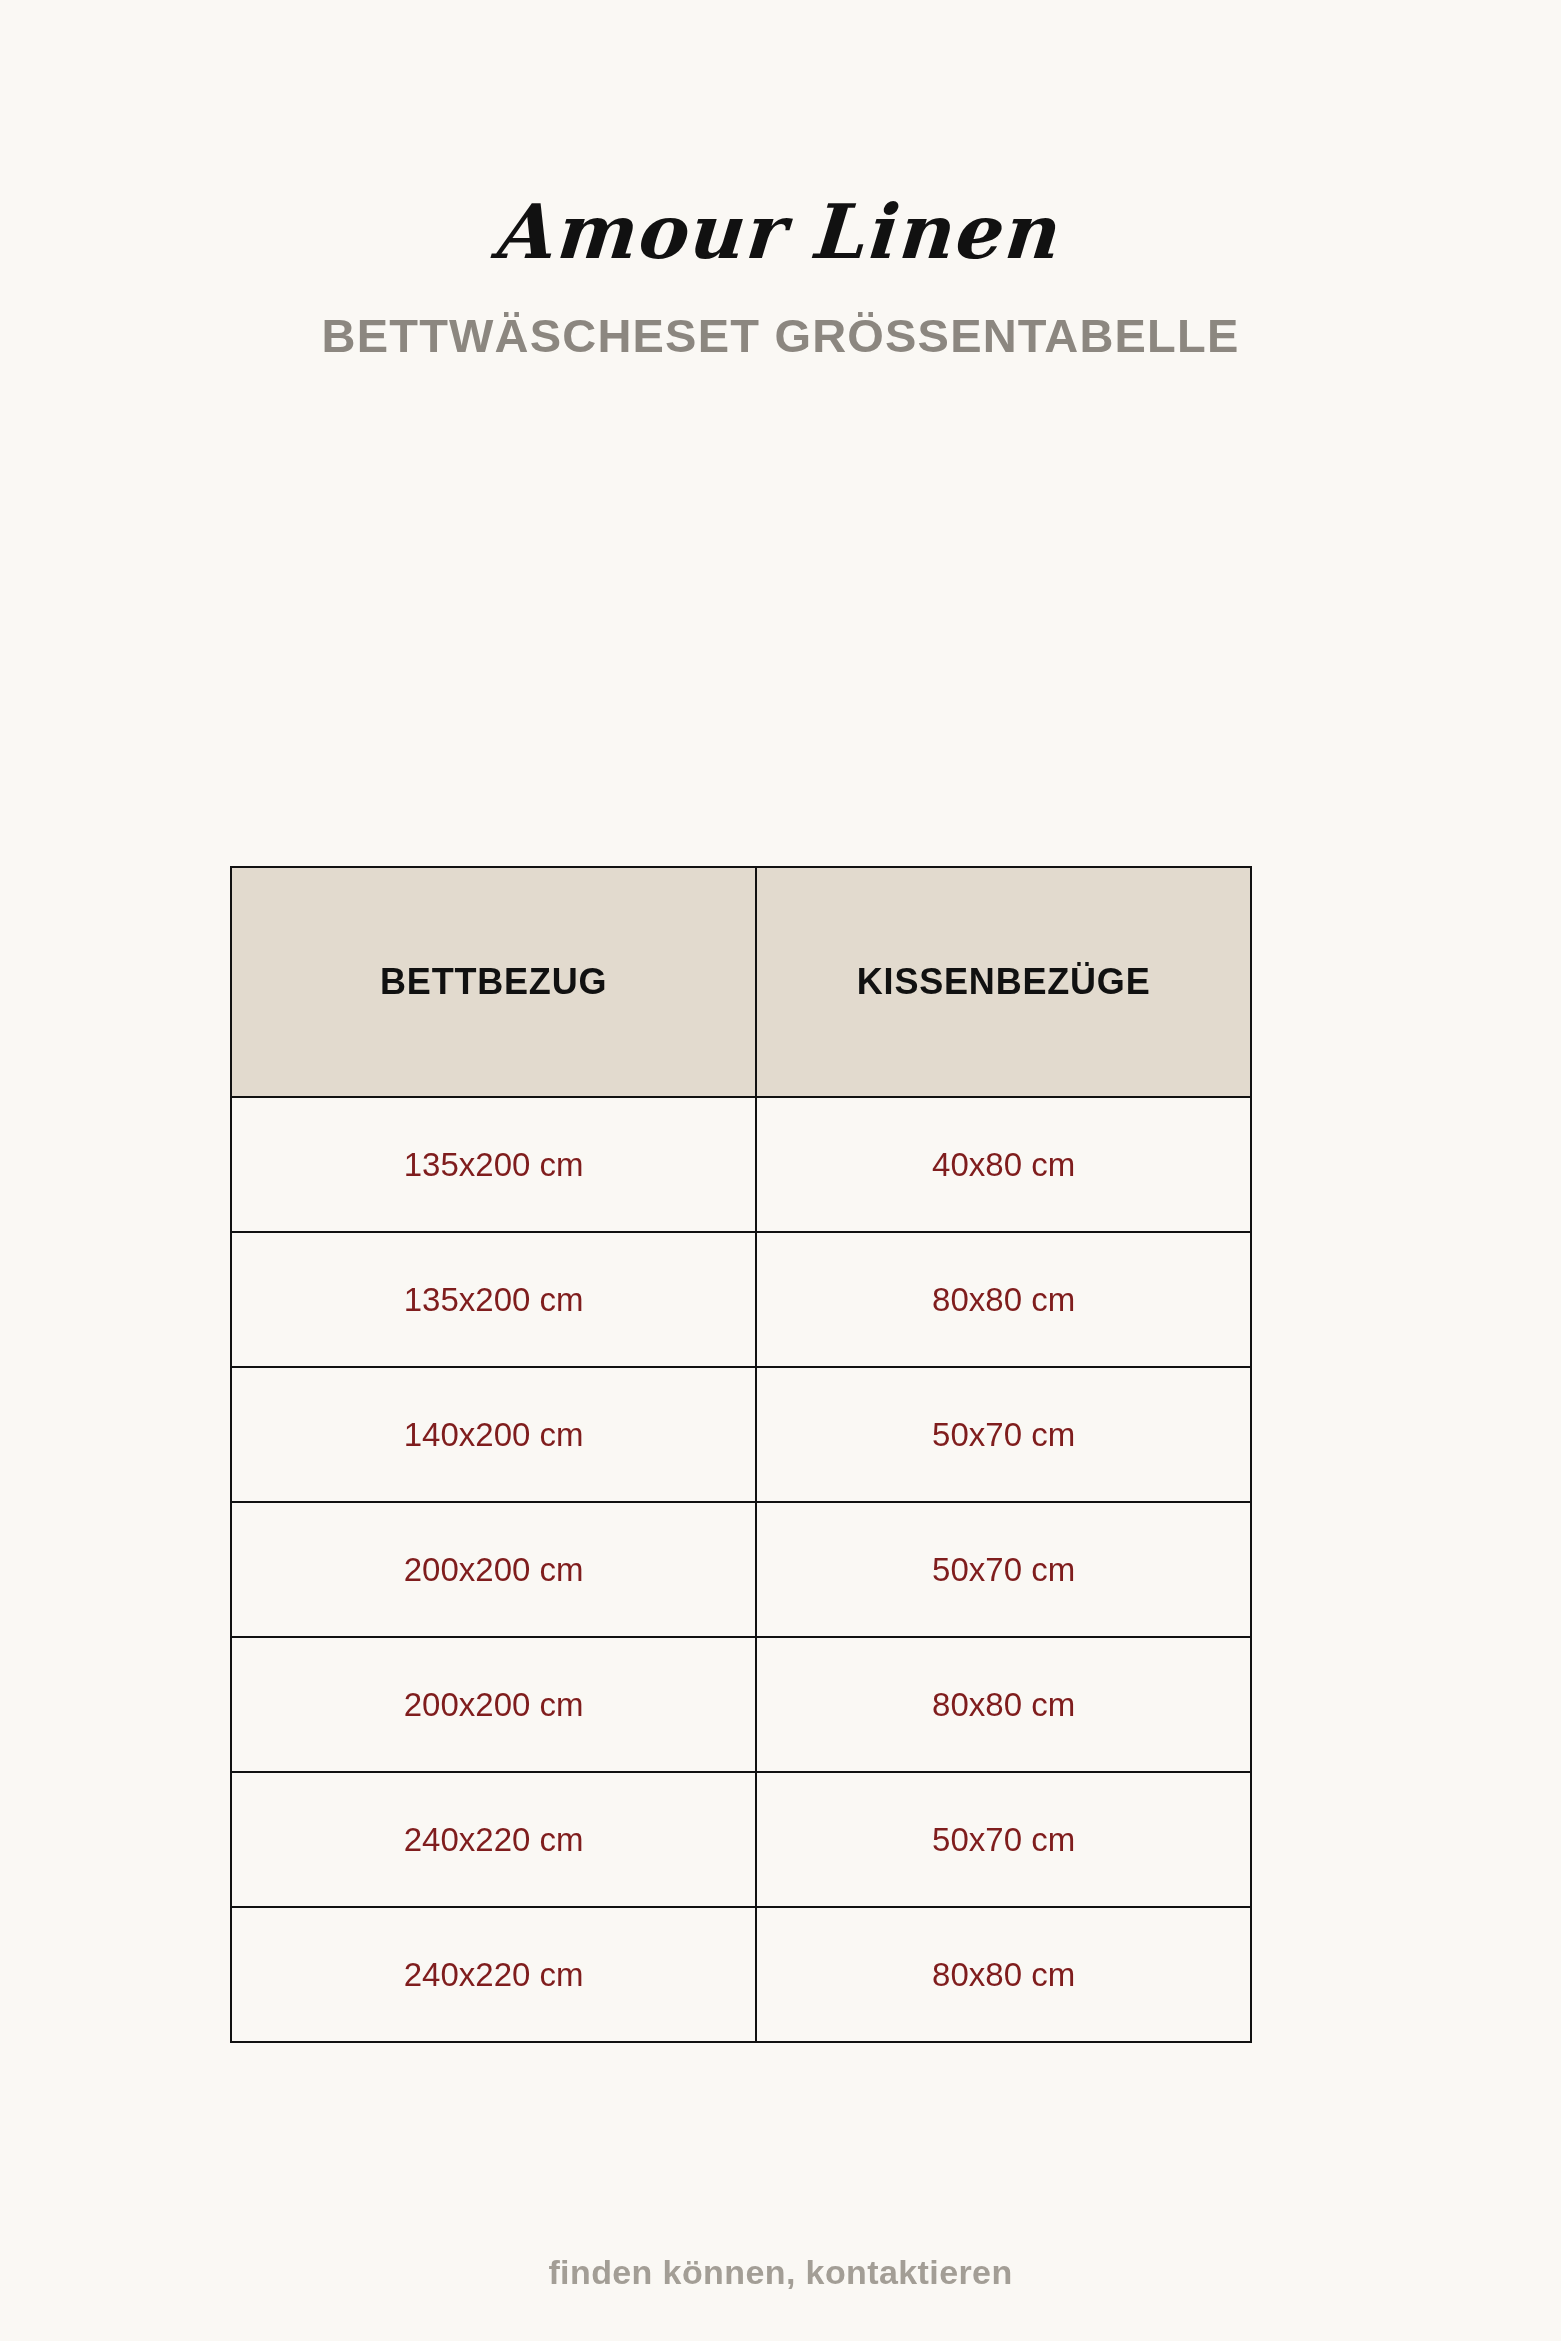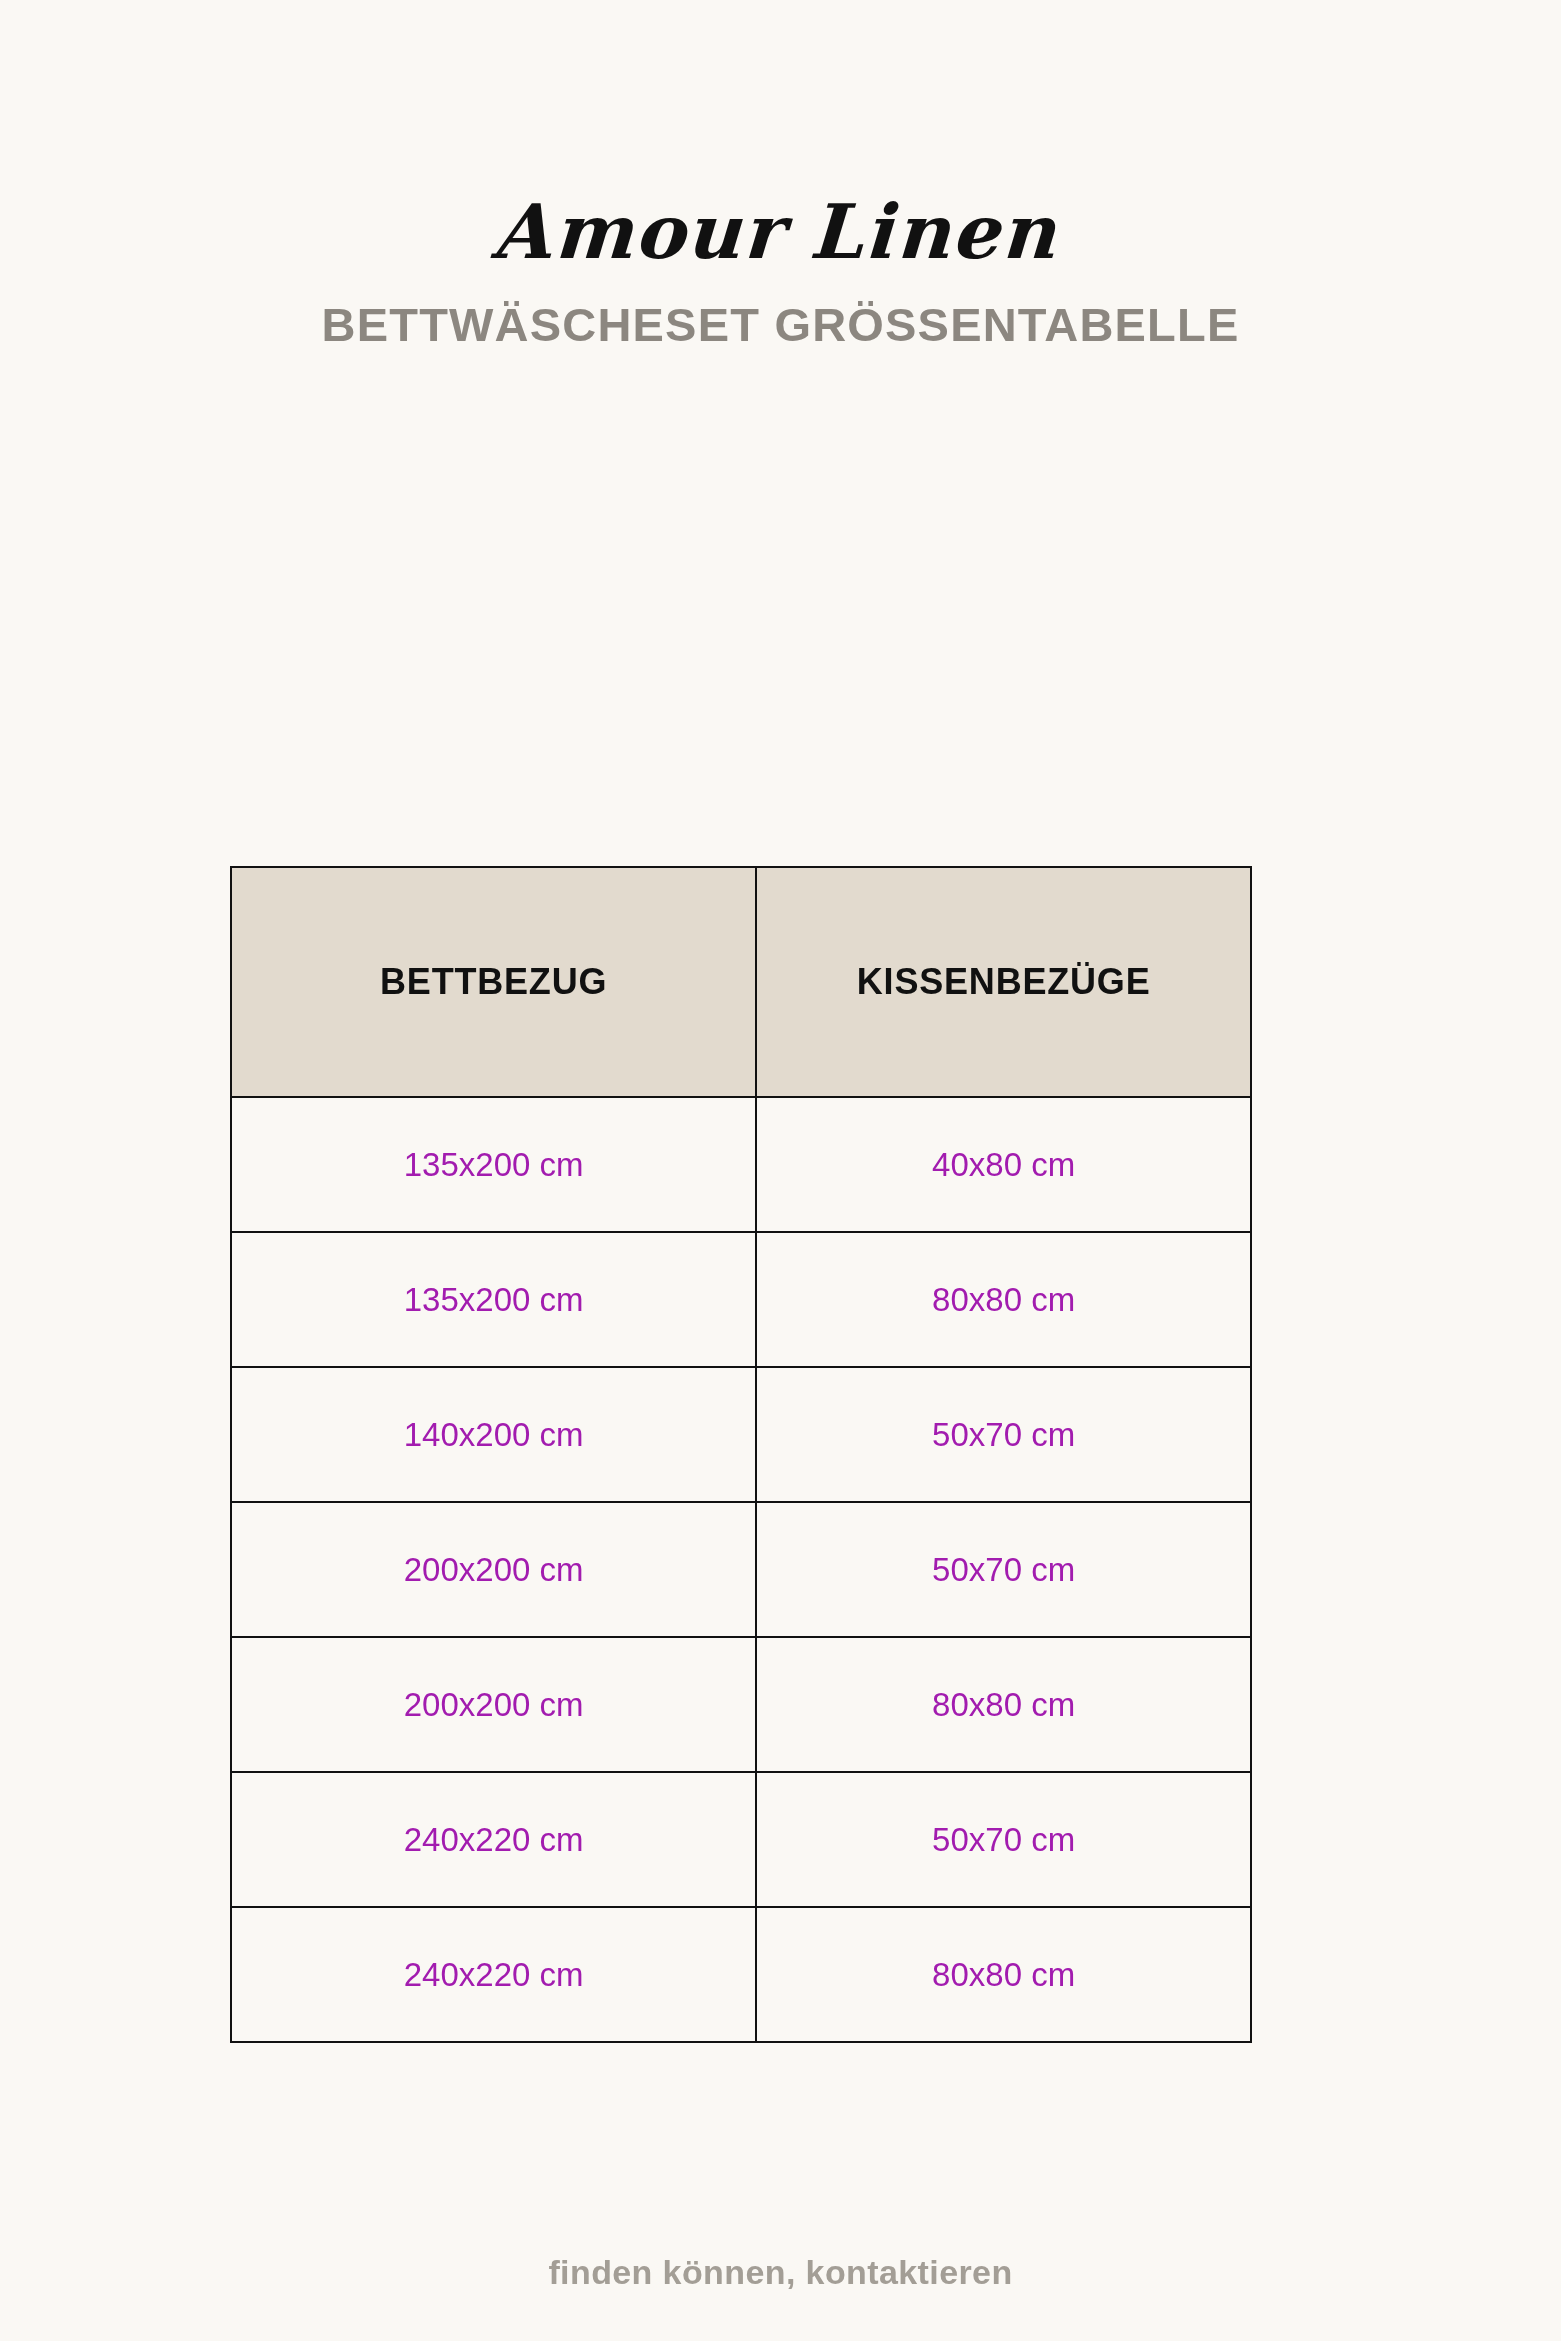--- a/index.html
+++ b/index.html
@@ -36,7 +36,7 @@
   }
   .subtitle {
     text-align: center;
-    margin-top: 27px;
+    margin-top: 38px;
     font-family: "Liberation Sans", sans-serif;
     font-weight: bold;
     font-size: 47px;

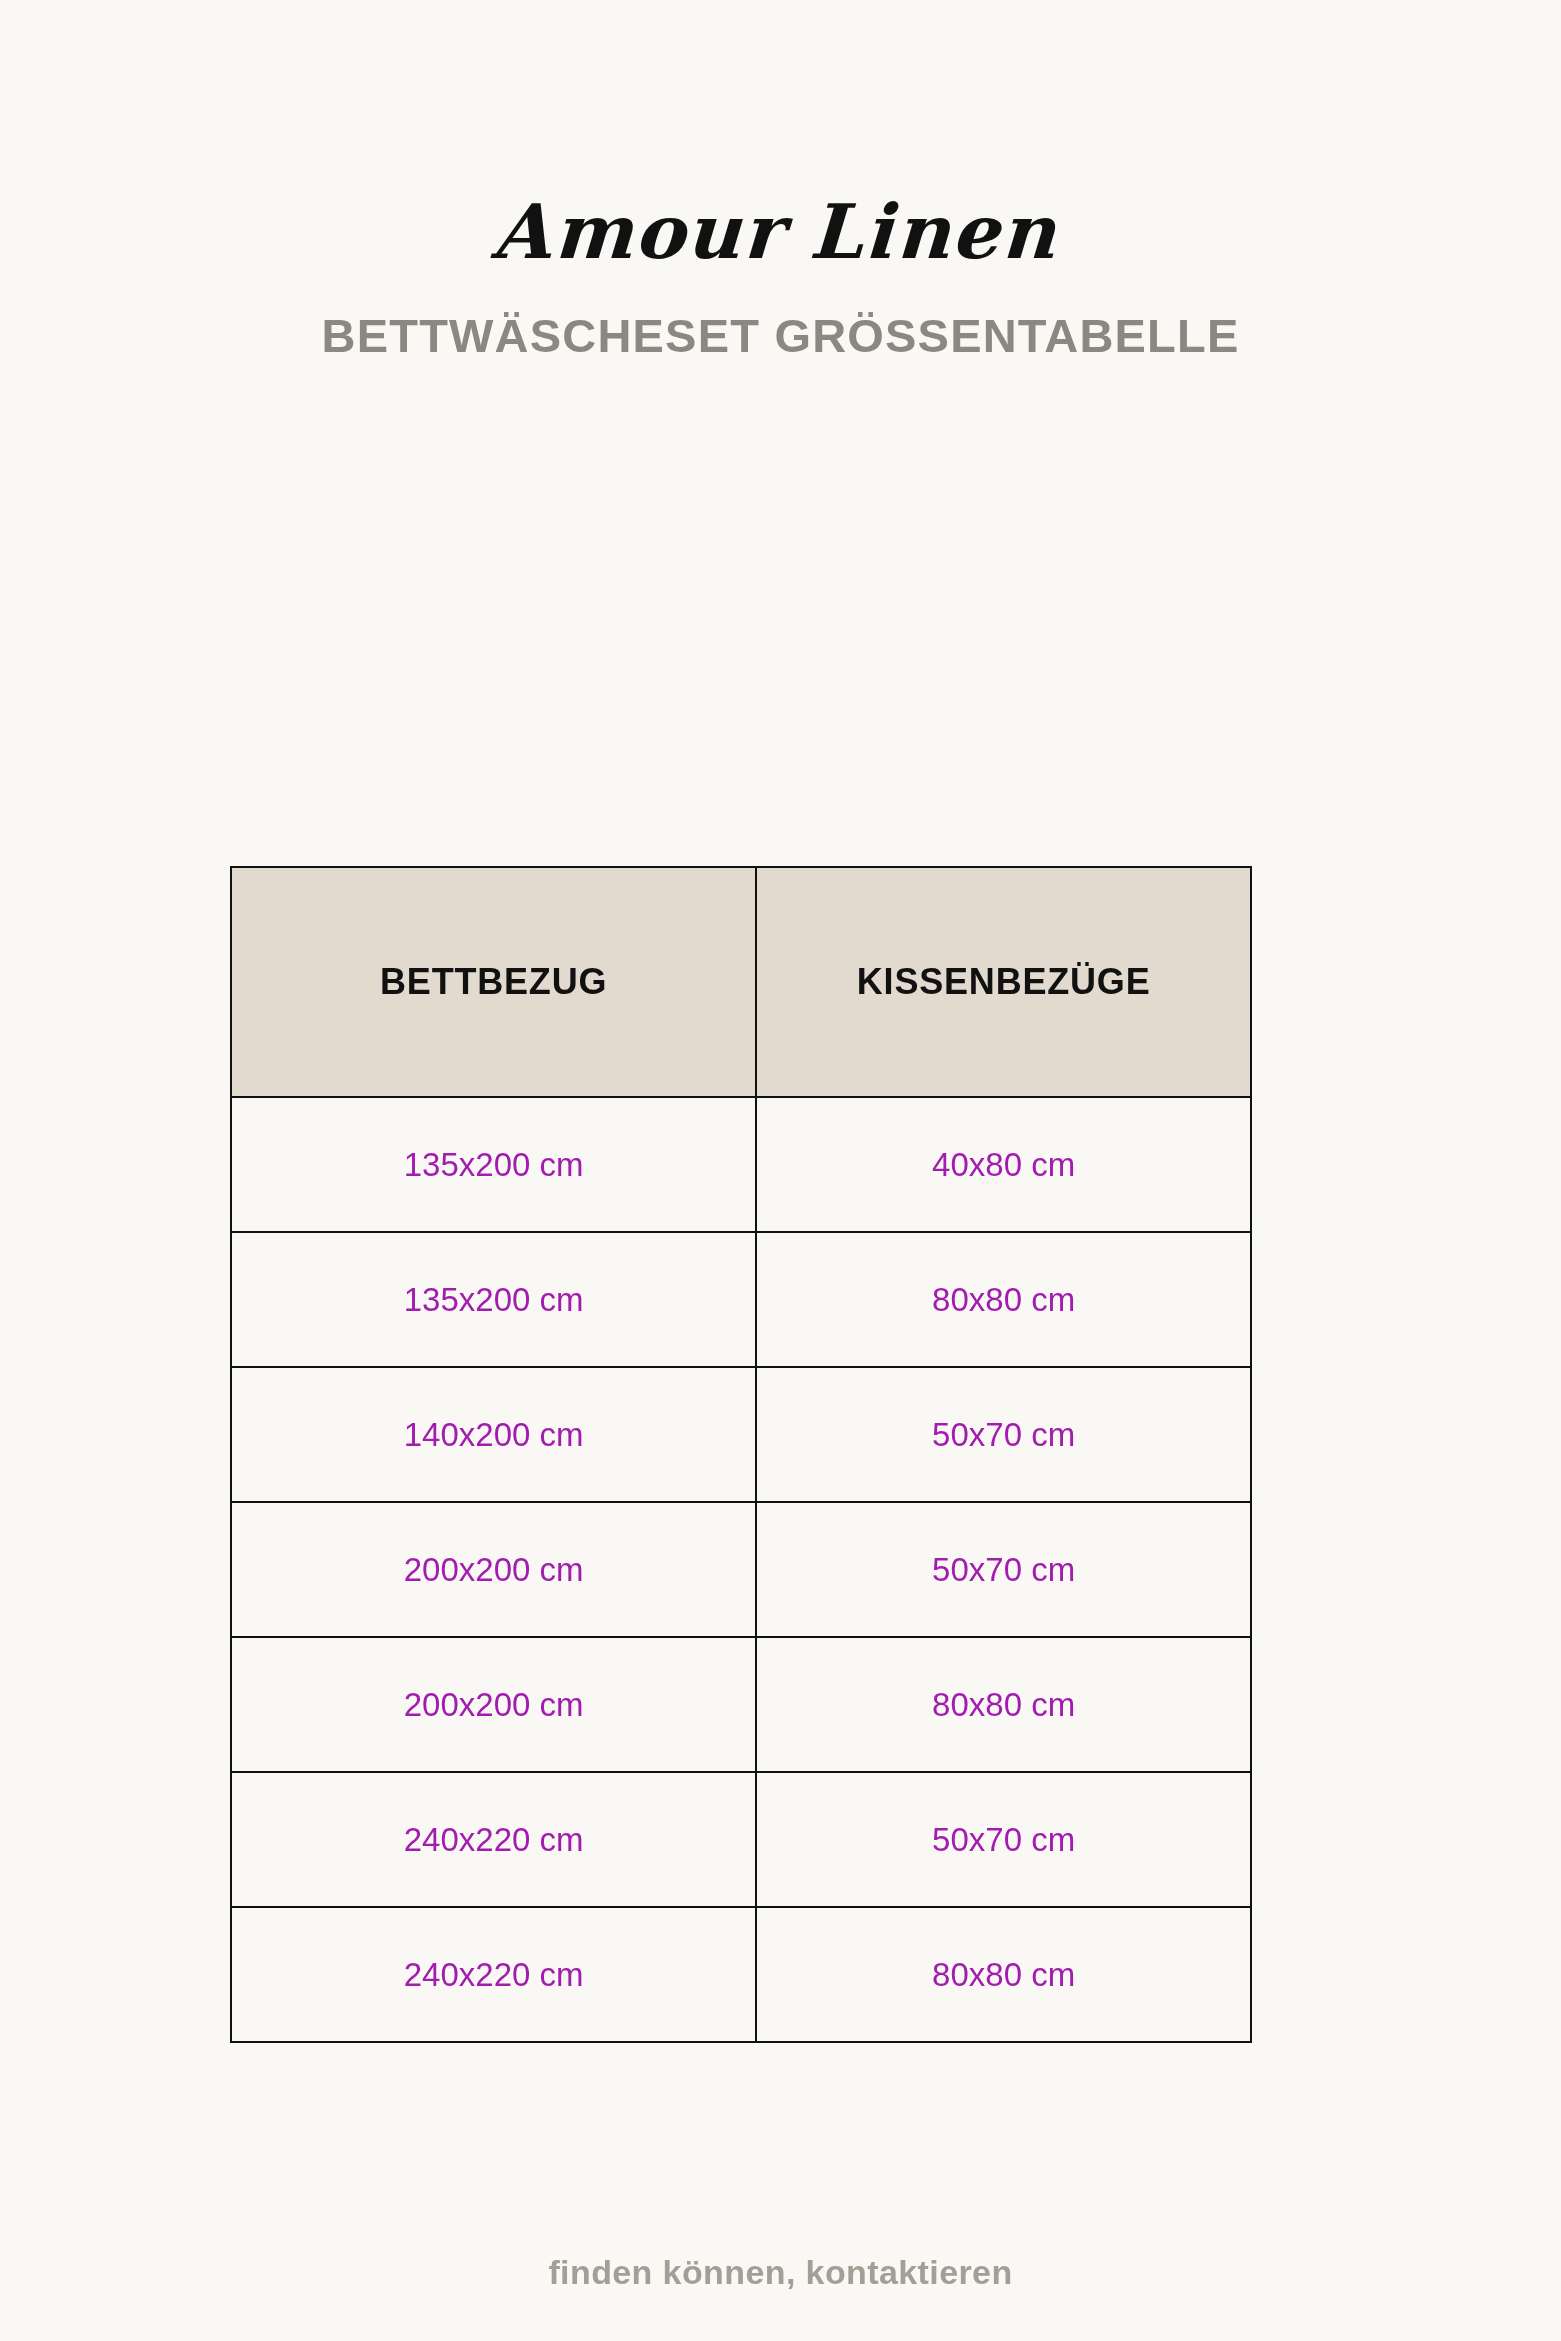--- a/index.html
+++ b/index.html
@@ -74,7 +74,7 @@
     height: 131px;
     font-size: 33px;
     font-weight: normal;
-    color: #a21caf;
+    color: #7f1d1d;
     background: #faf8f4;
   }
   table.size-table col.c1 { width: 51.5%; }

